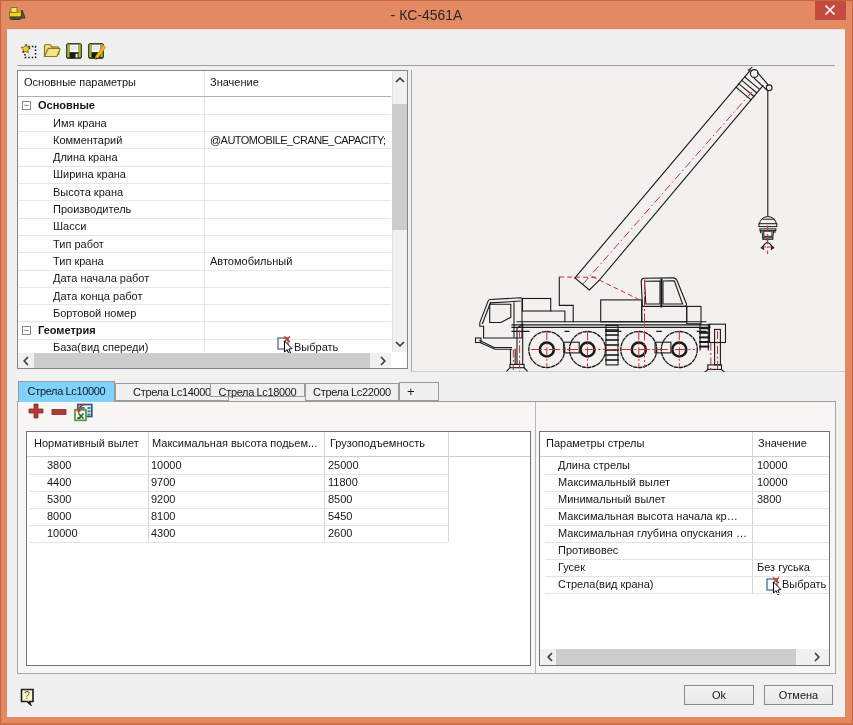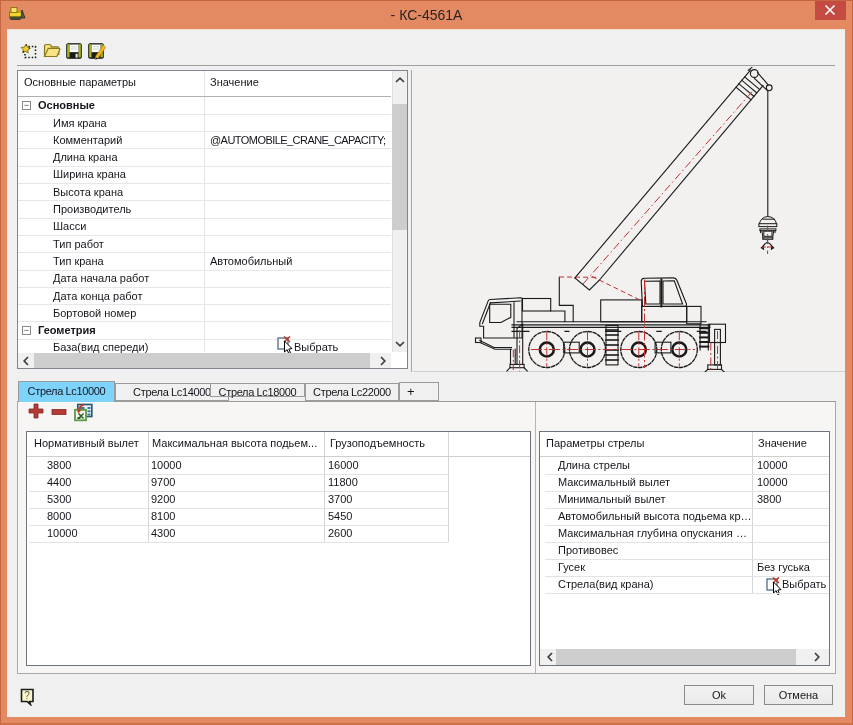--- a/index.html
+++ b/index.html
@@ -320,7 +320,7 @@
     <div class="line" style="left:27px;top:456px;width:503px;height:1px;background:#cfcfcf"></div>
     <div class="abs" style="left:47px;top:458.5px">3800</div>
     <div class="abs" style="left:151px;top:458.5px">10000</div>
-    <div class="abs" style="left:328px;top:458.5px">16000</div>
+    <div class="abs" style="left:328px;top:458.5px">25000</div>
     <div class="line" style="left:29px;top:473.5px;width:419px;height:1px;background:#e3e3e3"></div>
     <div class="abs" style="left:47px;top:475.5px">4400</div>
     <div class="abs" style="left:151px;top:475.5px">9700</div>

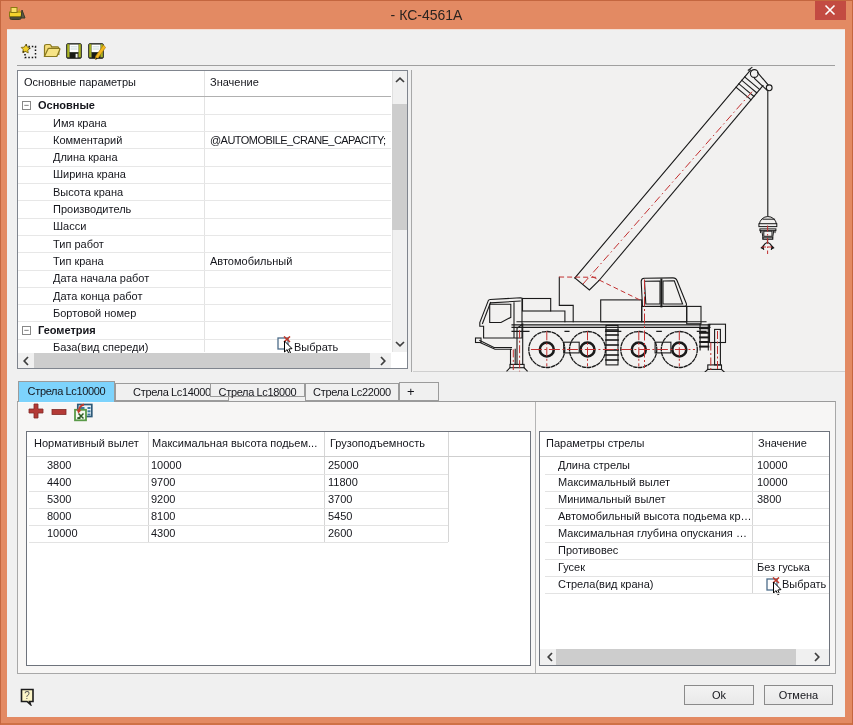--- a/index.html
+++ b/index.html
@@ -328,7 +328,7 @@
     <div class="line" style="left:29px;top:490.5px;width:419px;height:1px;background:#e3e3e3"></div>
     <div class="abs" style="left:47px;top:492.5px">5300</div>
     <div class="abs" style="left:151px;top:492.5px">9200</div>
-    <div class="abs" style="left:328px;top:492.5px">3700</div>
+    <div class="abs" style="left:328px;top:492.5px">8500</div>
     <div class="line" style="left:29px;top:507.5px;width:419px;height:1px;background:#e3e3e3"></div>
     <div class="abs" style="left:47px;top:509.5px">8000</div>
     <div class="abs" style="left:151px;top:509.5px">8100</div>

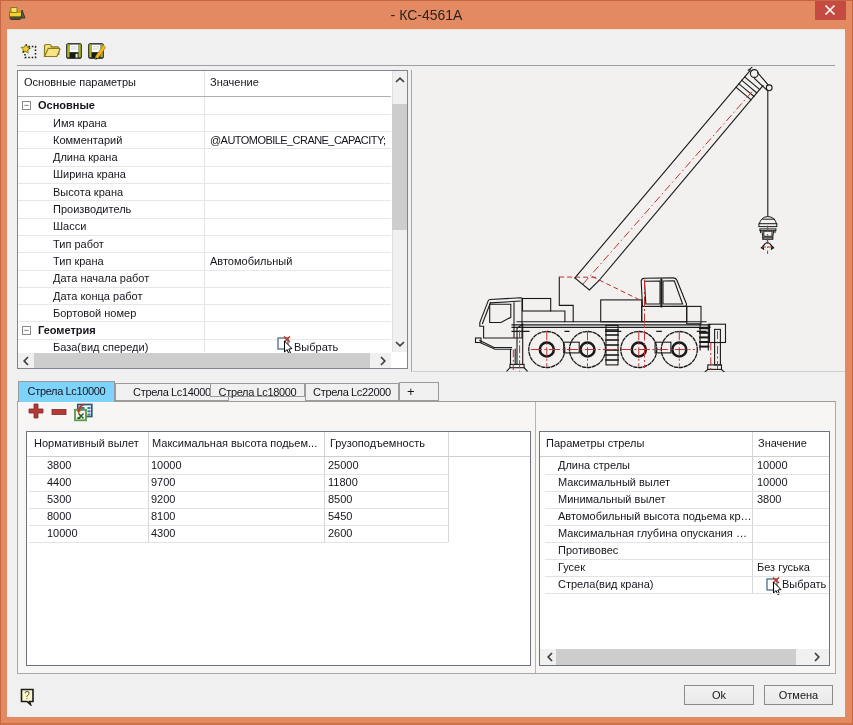--- a/index.html
+++ b/index.html
@@ -357,7 +357,7 @@
     <div class="abs" style="left:558px;top:492.5px;width:196px;overflow:hidden;white-space:nowrap">Минимальный вылет</div>
     <div class="abs" style="left:757px;top:492.5px">3800</div>
     <div class="line" style="left:545px;top:507.5px;width:284px;height:1px;background:#e3e3e3"></div>
-    <div class="abs" style="left:558px;top:509.5px;width:196px;overflow:hidden;white-space:nowrap">Автомобильный высота подьема кр…</div>
+    <div class="abs" style="left:558px;top:509.5px;width:196px;overflow:hidden;white-space:nowrap">Максимальная высота начала кр…</div>
     <div class="line" style="left:545px;top:524.5px;width:284px;height:1px;background:#e3e3e3"></div>
     <div class="abs" style="left:558px;top:526.5px;width:196px;overflow:hidden;white-space:nowrap">Максимальная глубина опускания …</div>
     <div class="line" style="left:545px;top:541.5px;width:284px;height:1px;background:#e3e3e3"></div>

